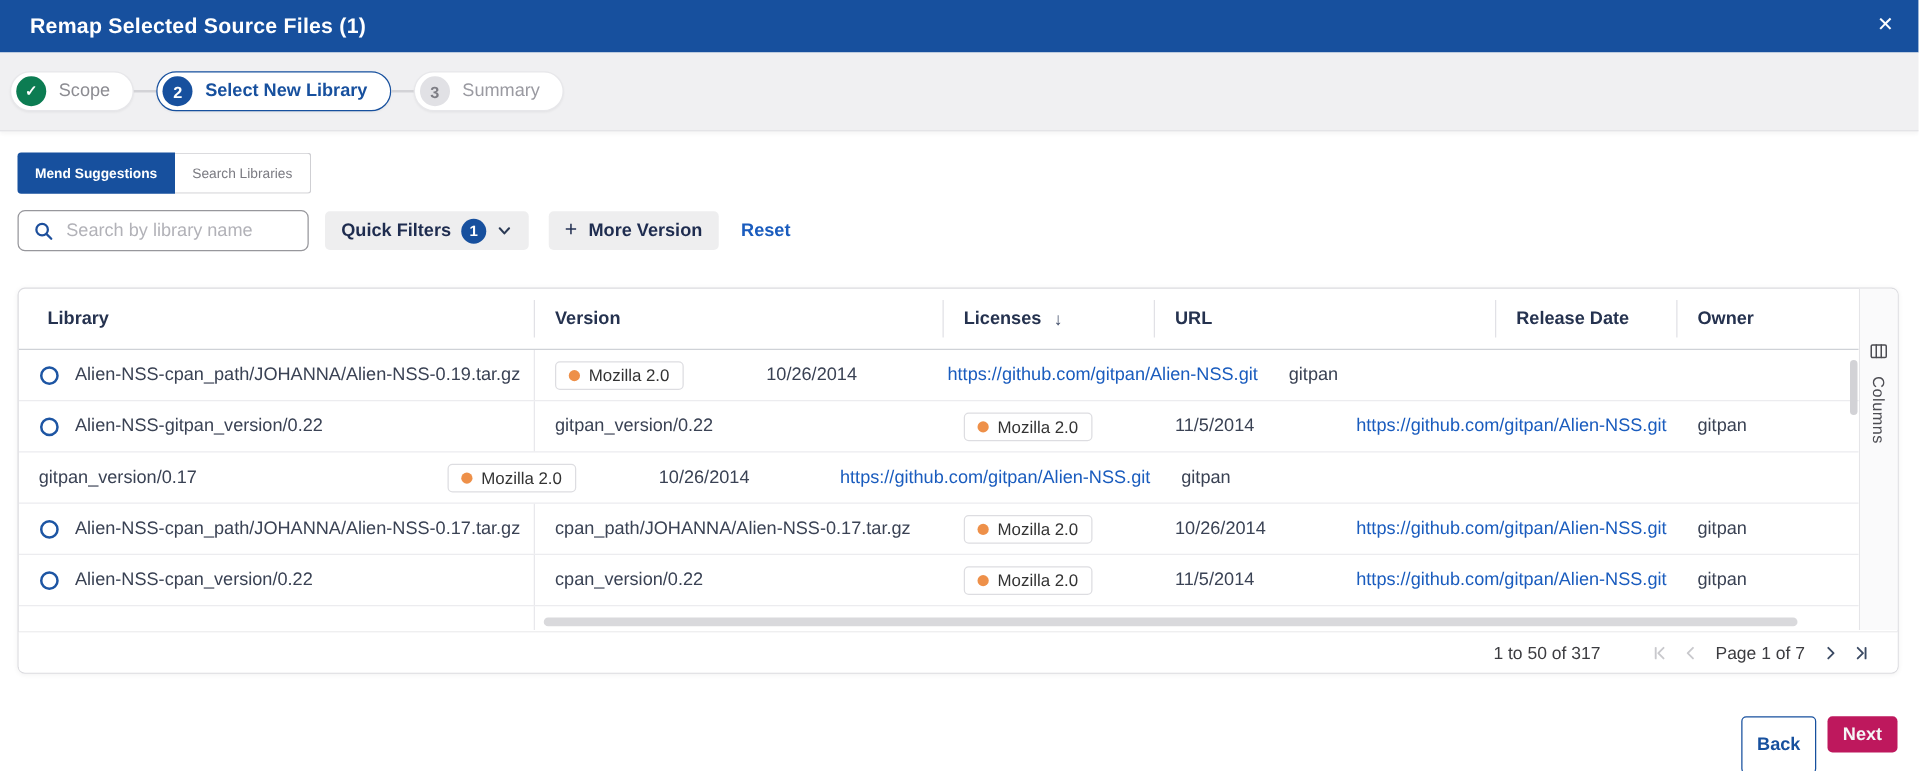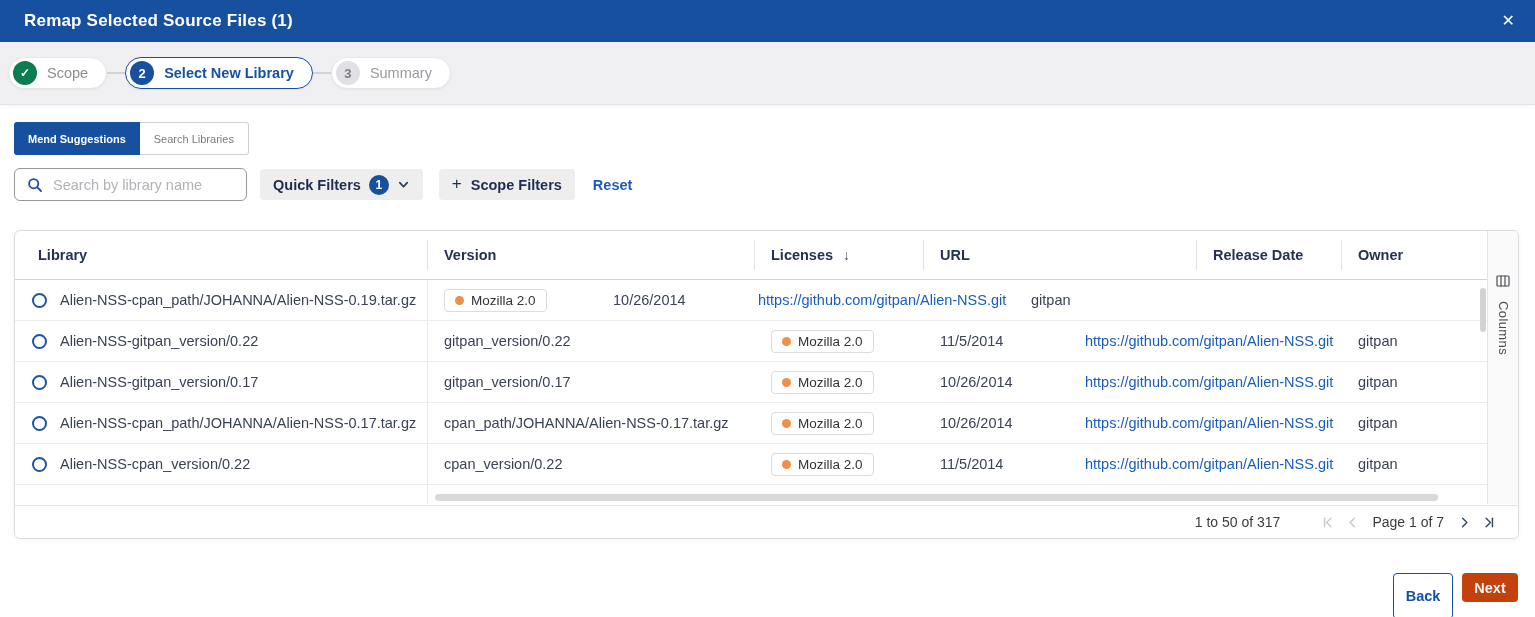--- a/index.html
+++ b/index.html
@@ -167,7 +167,7 @@
     </div>
     <div class="btn-chip mf">
       <span class="plus">+</span>
-      <span>Scope Filters</span>
+      <span>More Version</span>
     </div>
     <span class="reset-link">Reset</span>
   </div>

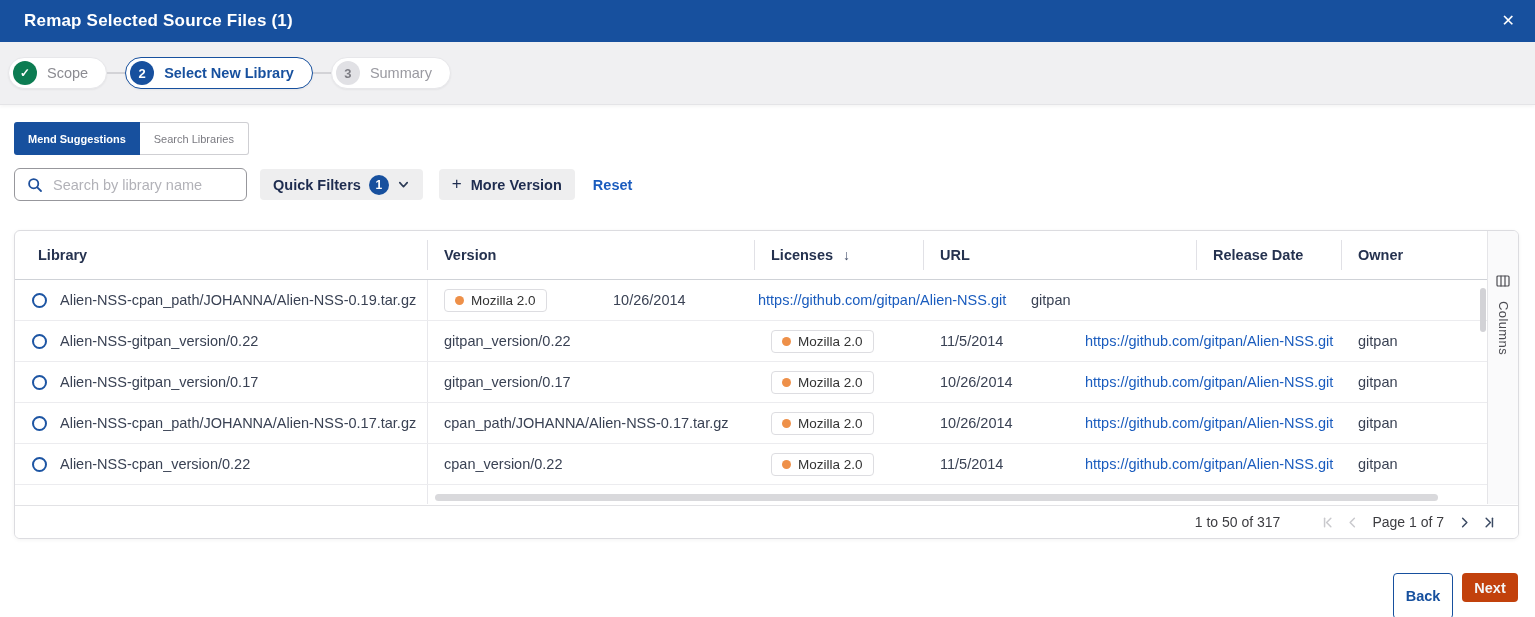--- a/index.html
+++ b/index.html
@@ -235,10 +235,6 @@
       </div>
 
       <div class="trow">
-        <div class="td c-library">
-          <span class="radio"></span>
-          <span>Alien-NSS-gitpan_version/0.17</span>
-        </div>
         <div class="td c-version">gitpan_version/0.17</div>
         <div class="td c-licenses">
           <span class="chip">

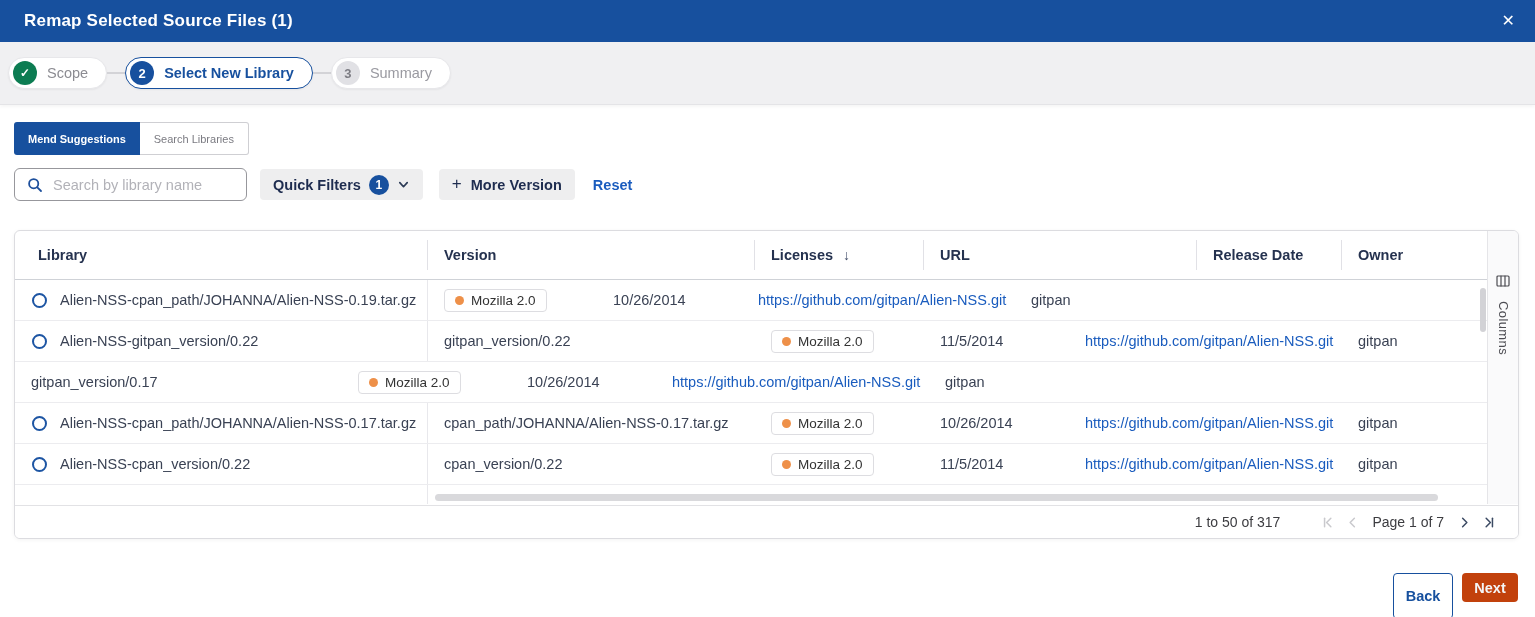--- a/index.html
+++ b/index.html
@@ -112,7 +112,7 @@
   .btn-back { position:absolute; left:1393px; top:573px; width:60px; height:46px; background:#fff;
               border:1.5px solid #17509E; border-radius:4px; color:#17509E; font-size:14.5px;
               font-weight:600; display:flex; align-items:center; justify-content:center; cursor:pointer; }
-  .btn-next { position:absolute; left:1462px; top:573px; width:56px; height:29px; background:#c2410c;
+  .btn-next { position:absolute; left:1462px; top:573px; width:56px; height:29px; background:#be185d;
               border:none; border-radius:4px; color:#f4f5f6; font-size:14.5px; font-weight:600;
               display:flex; align-items:center; justify-content:center; }
 

